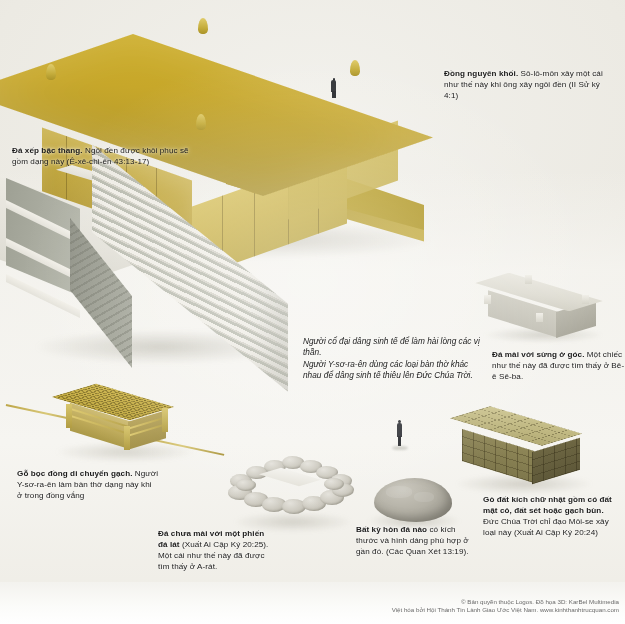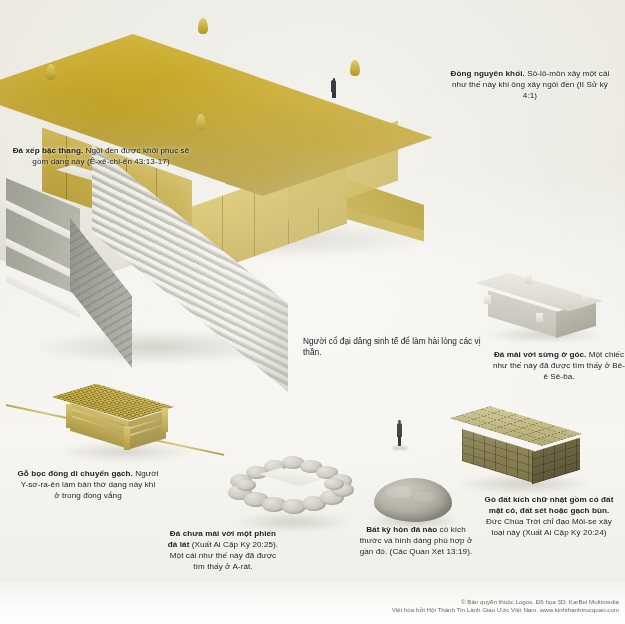--- a/index.html
+++ b/index.html
@@ -41,7 +41,6 @@
     letter-spacing: .01em;
     color: #1b1b1b;
     text-shadow: 0 0 3px rgba(255,255,255,.85), 0 0 6px rgba(255,255,255,.65);
-    text-align: center;
   }
   .callout b { font-weight: 700; }
 

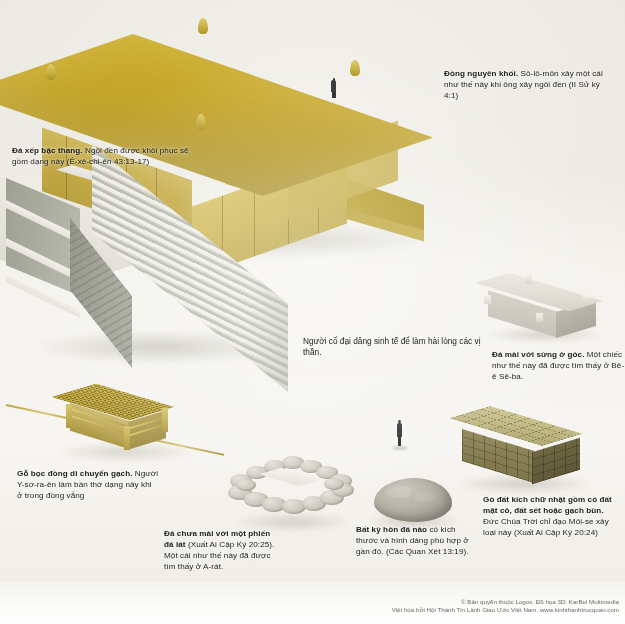--- a/index.html
+++ b/index.html
@@ -66,7 +66,7 @@
     color: #1b1b1b;
     text-shadow: 0 0 3px rgba(255,255,255,.85);
   }
-  .intro p { margin: 0; }
+  .intro p { margin: 0; font-style: italic; }
 
   
   .credits {

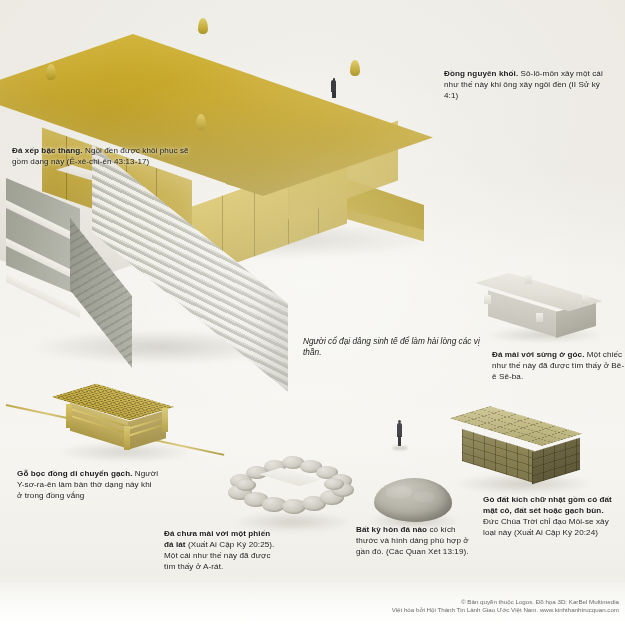--- a/index.html
+++ b/index.html
@@ -502,6 +502,7 @@
 
   <div class="intro">
     <p>Người cổ đại dâng sinh tế để làm hài lòng các vị thần.</p>
+    <p>Người Y-sơ-ra-ên dùng các loại bàn thờ khác nhau để dâng sinh tế thiêu lên Đức Chúa Trời.</p>
   </div>
 
   <div class="footer-band"></div>

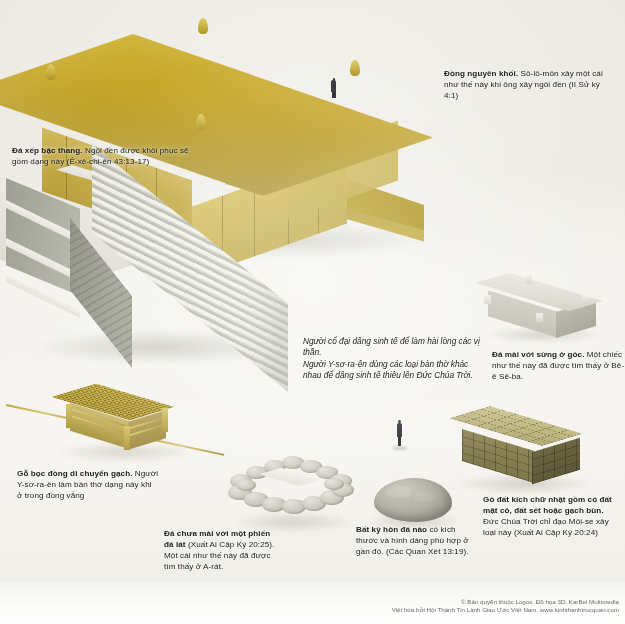--- a/index.html
+++ b/index.html
@@ -487,7 +487,7 @@
     <b>Gỗ bọc đồng di chuyển gạch.</b><span> Người Y-sơ-ra-ên làm bàn thờ dạng này khi ở trong đồng vắng</span>
   </div>
 
-  <div class="callout" style="left:158px; top:528px; width:118px;margin-left:6px;">
+  <div class="callout" style="left:158px; top:528px; width:118px;">
     <b>Đá chưa mài với một phiến đá lát</b><span> (Xuất Ai Cập Ký 20:25). Một cái như thế này đã được tìm thấy ở A-rát.</span>
   </div>
 

